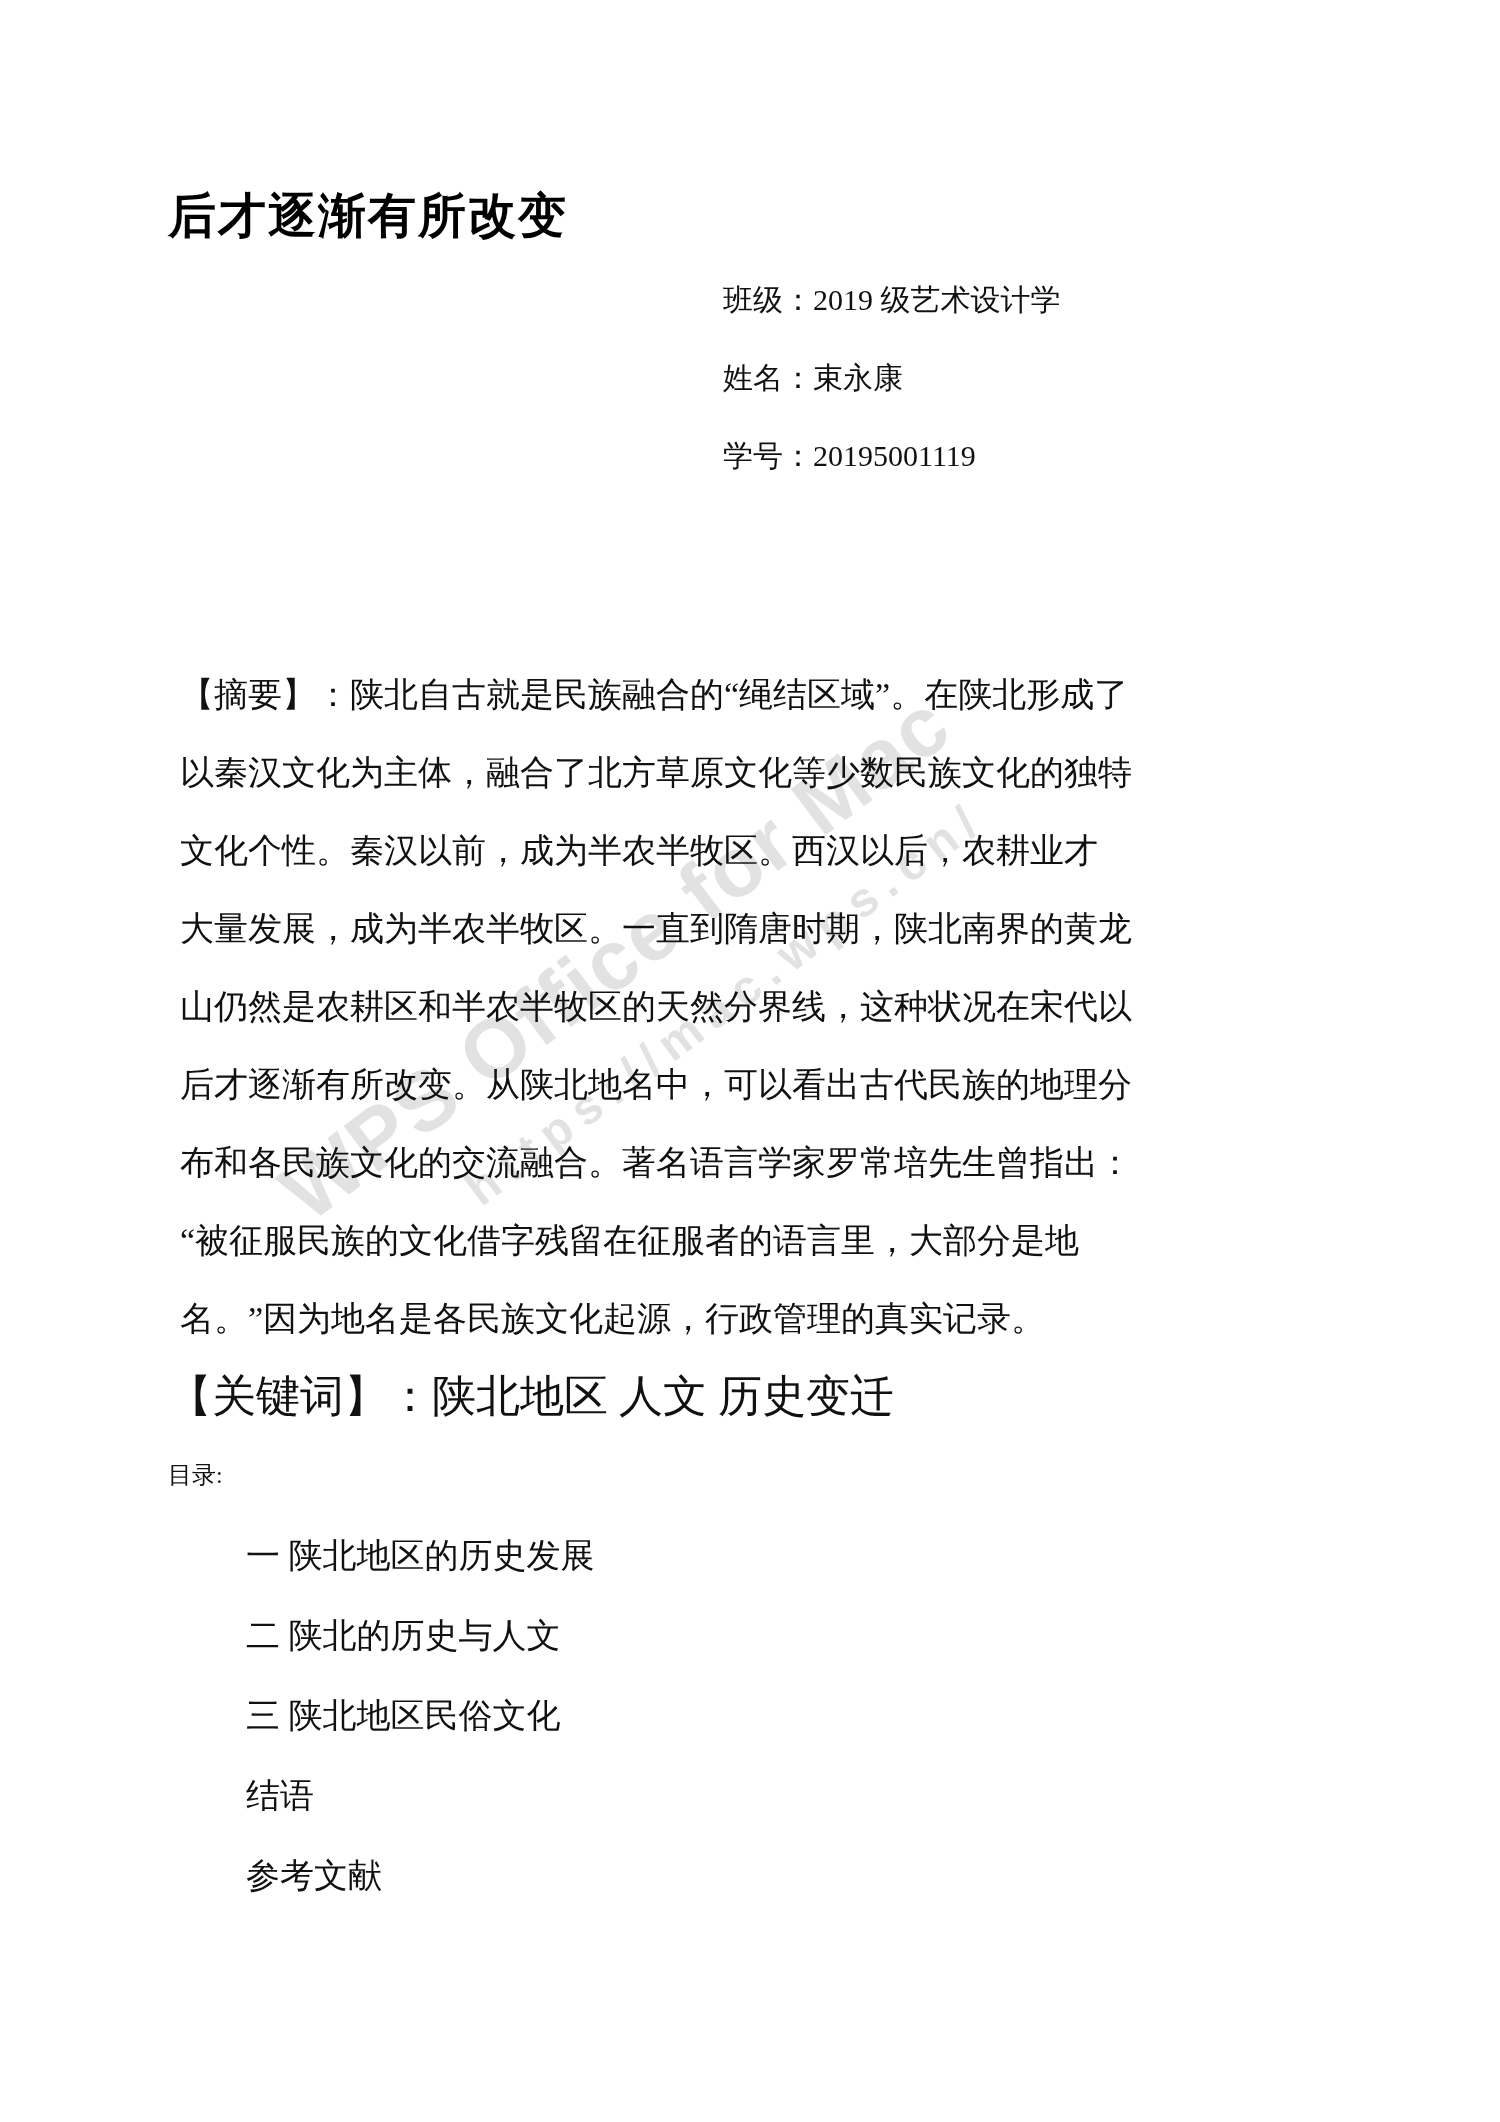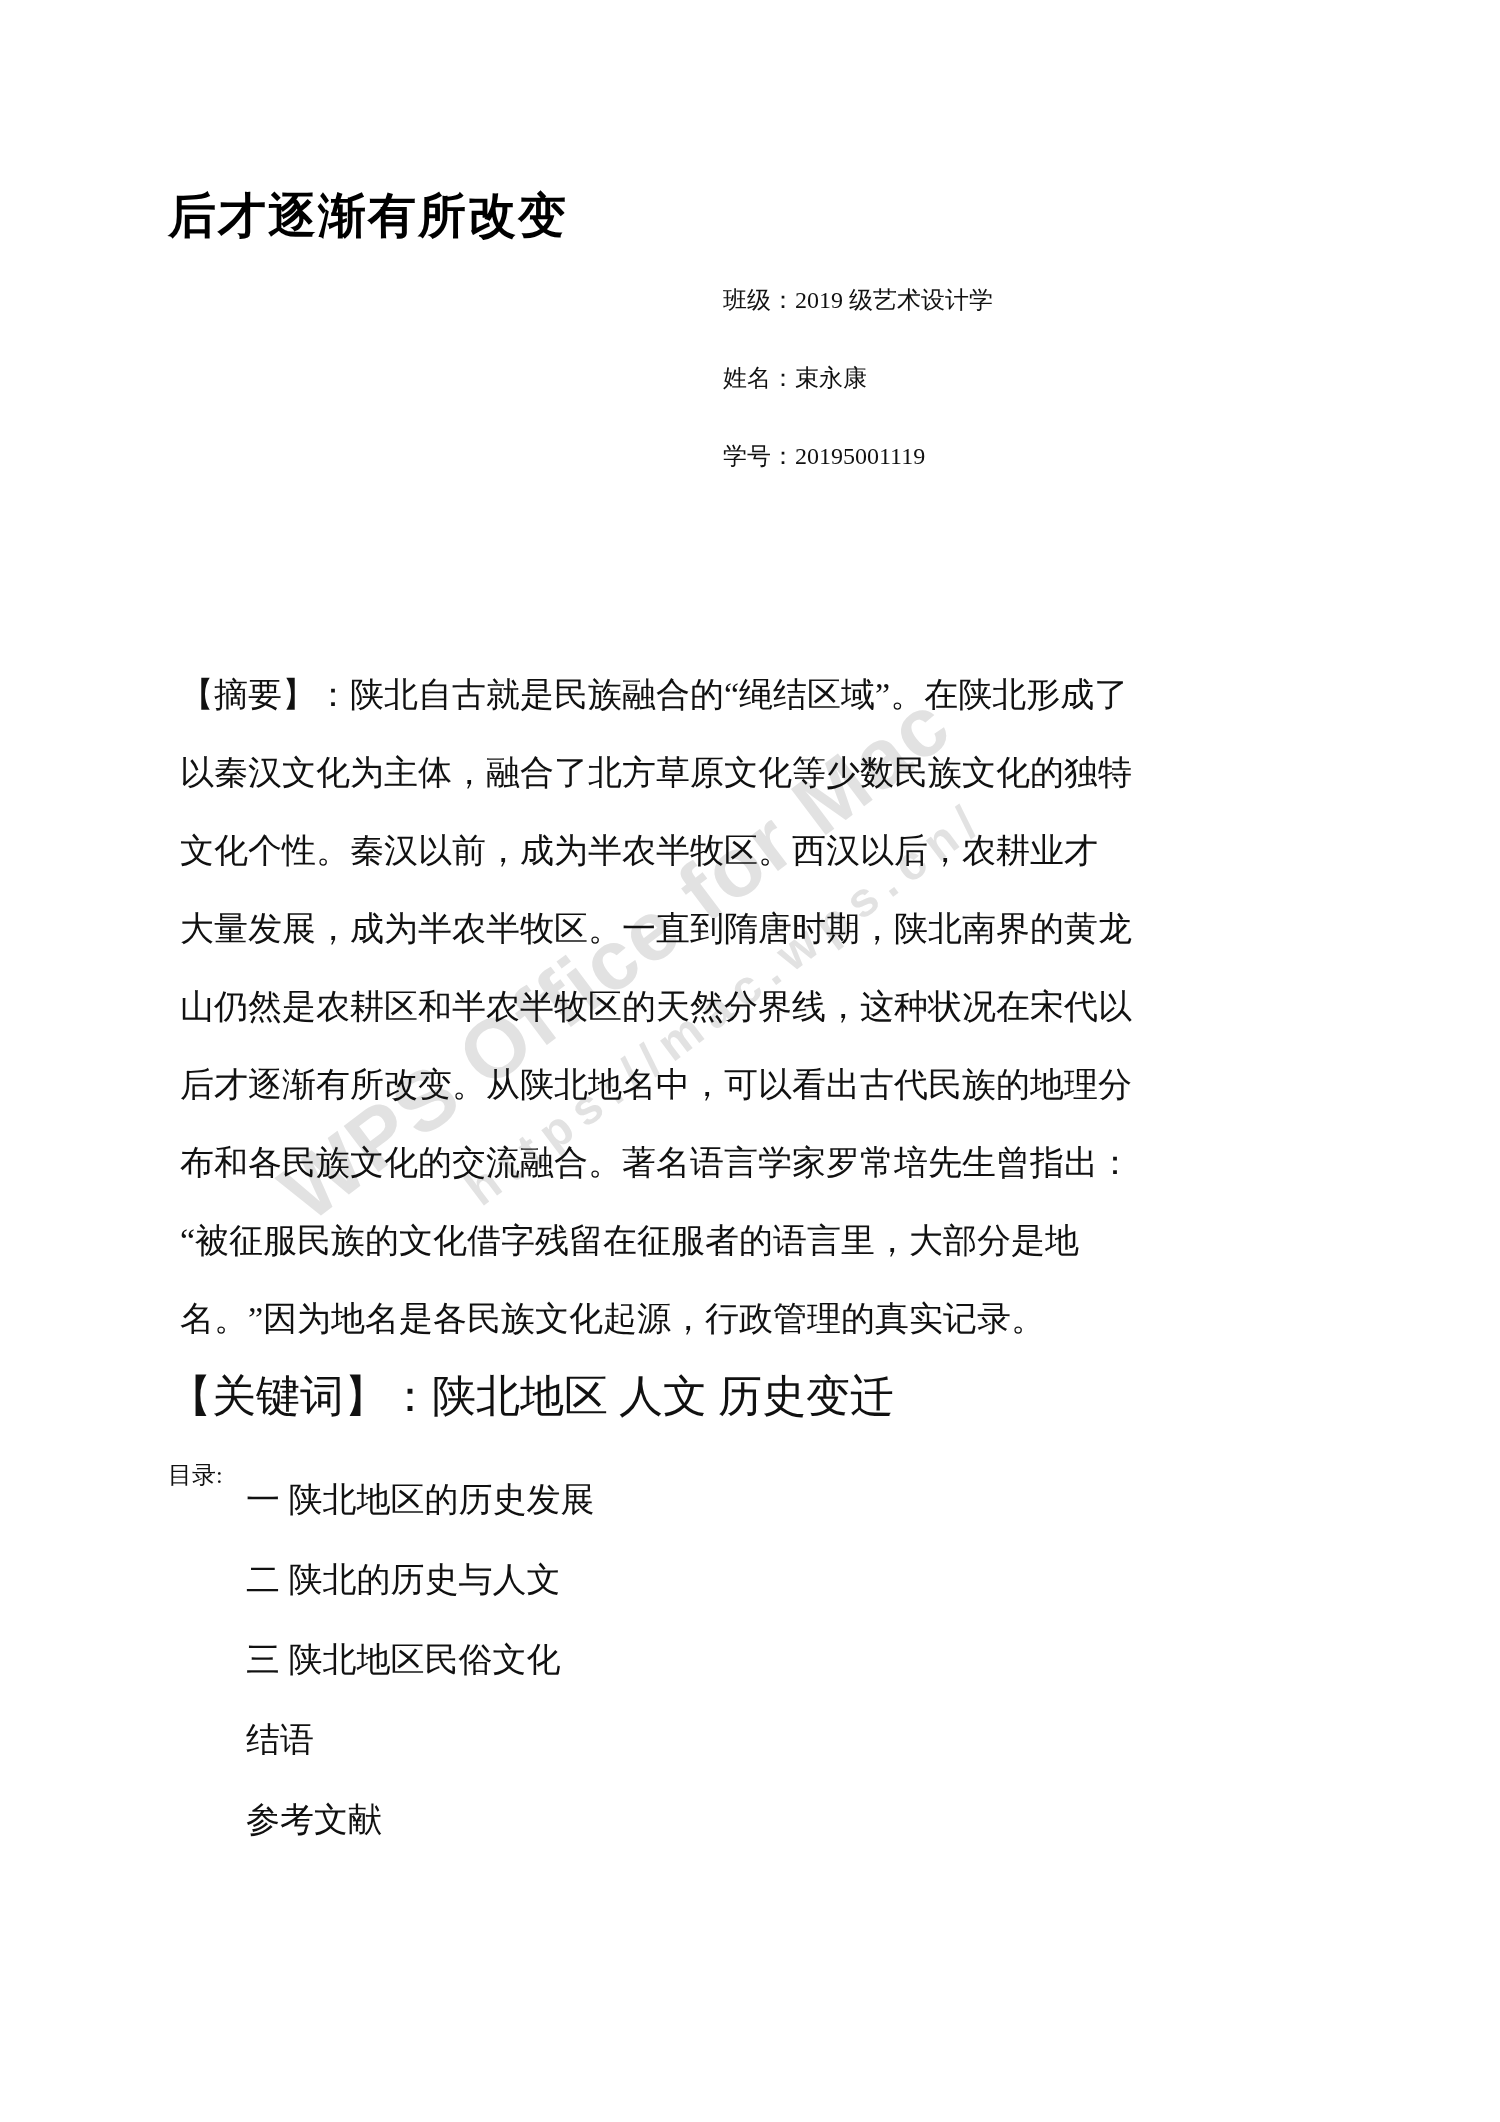--- a/index.html
+++ b/index.html
@@ -39,7 +39,7 @@
   }
   .info-block {
     position: absolute; left: 723px; top: 261px;
-    font-size: 24px; line-height: 78px;
+    font-size: 30px; line-height: 78px;
   }
   .info-line { white-space: pre-wrap; }
   .abstract {

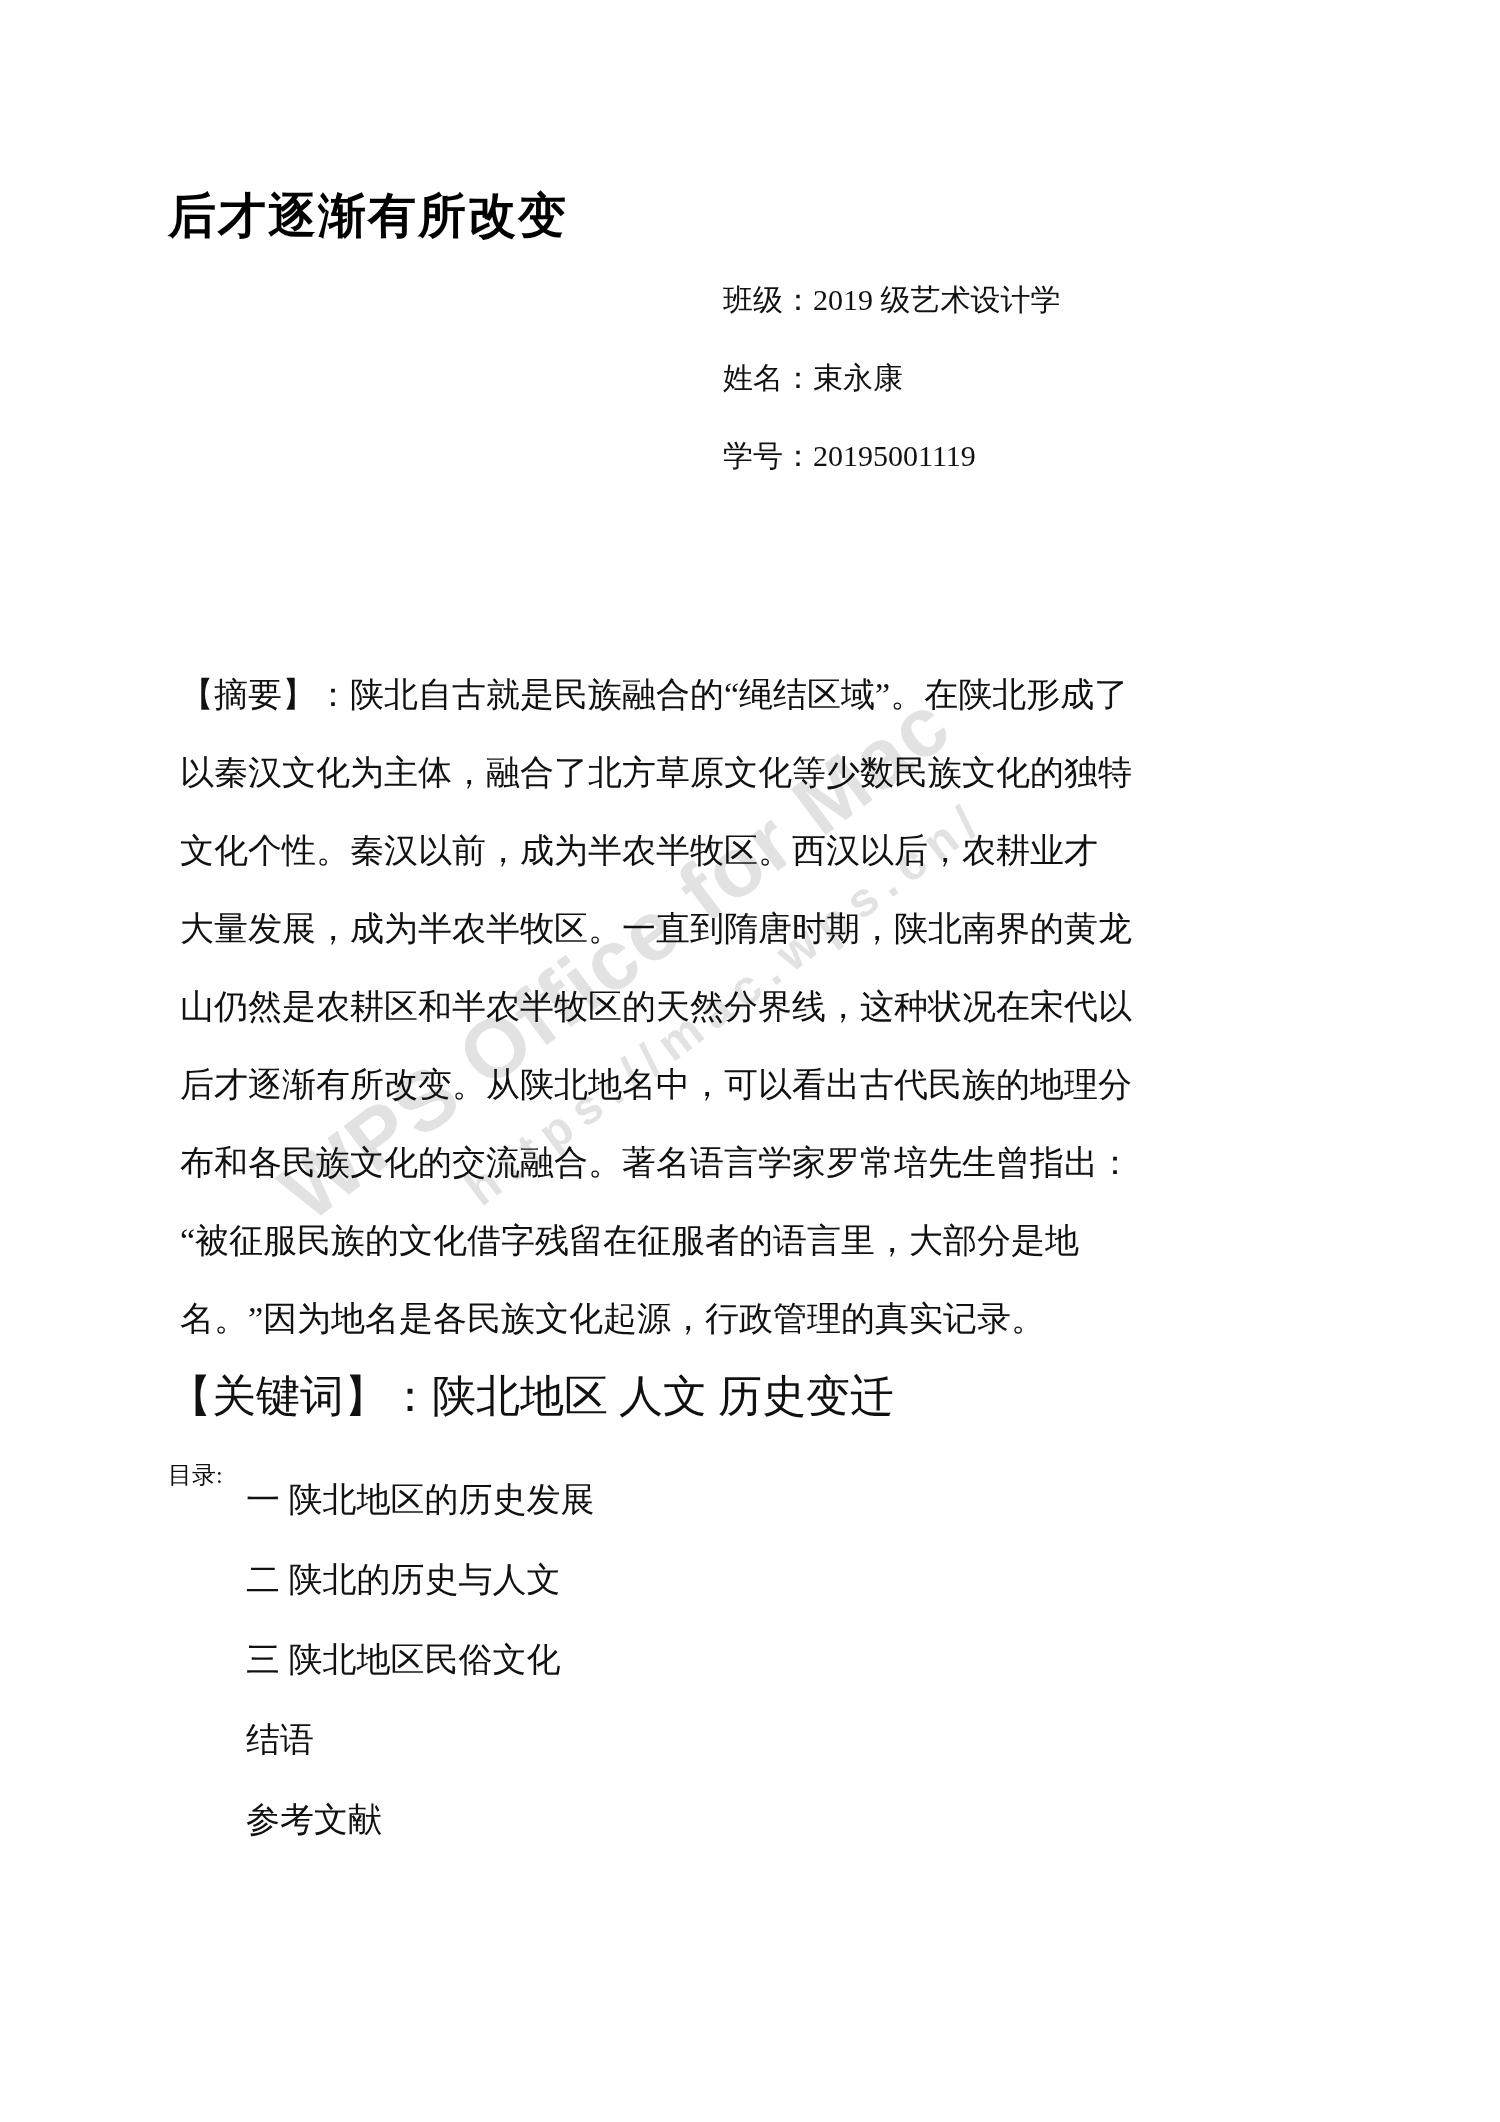--- a/index.html
+++ b/index.html
@@ -56,7 +56,7 @@
     font-size: 24px; line-height: 78px; white-space: pre-wrap;
   }
   .toc-list {
-    position: absolute; left: 246px; top: 1460px;
+    position: absolute; left: 246px; top: 1516px;
     font-size: 34px; line-height: 80px; font-family: Liberation Serif, serif;
   }
   .toc-item { white-space: pre-wrap; }

